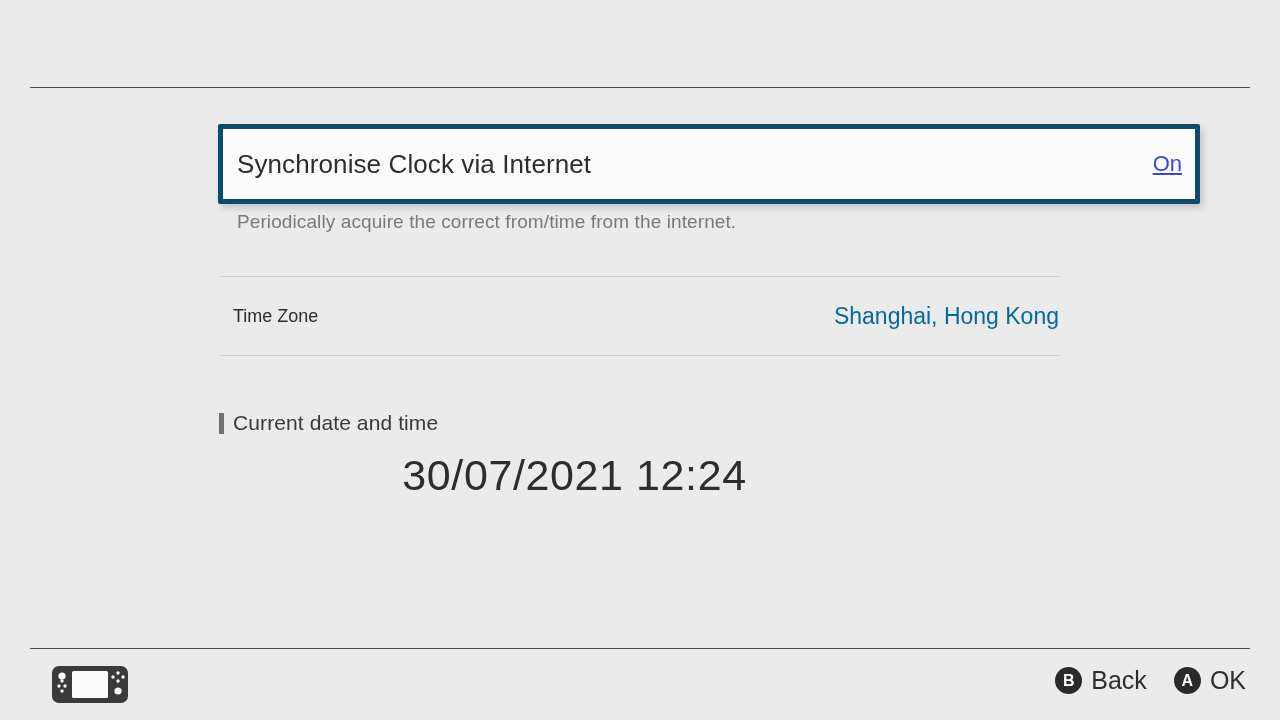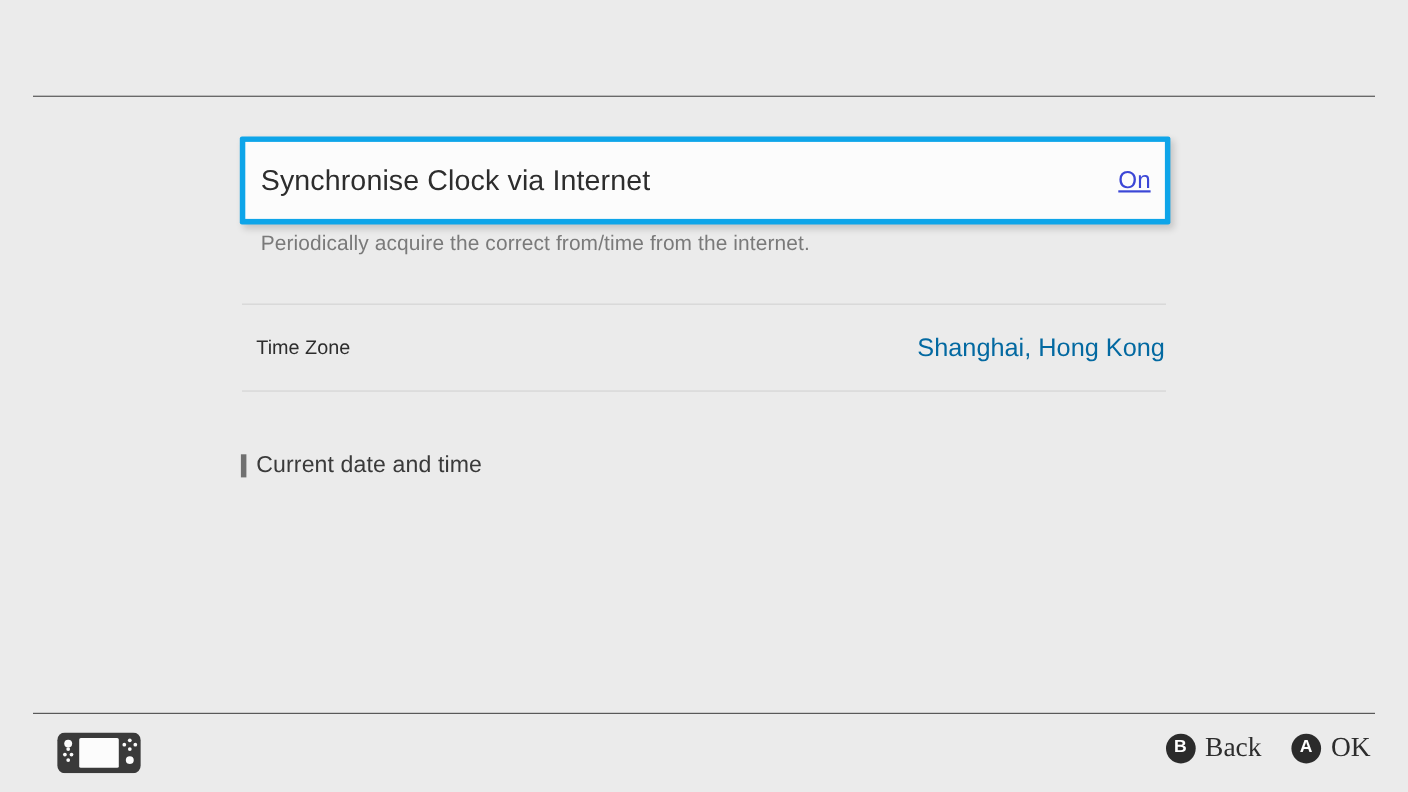--- a/index.html
+++ b/index.html
@@ -59,10 +59,10 @@
     position: absolute;
     left: 218px;
     top: 36px;
-    width: 846px;
+    width: 982px;
     height: 80px;
     box-sizing: border-box;
-    background: #0ea5e9;
+    background: #0c4a6e;
     border-radius: 2px;
     box-shadow: 3px 4px 7px rgba(0,0,0,0.16);
   }

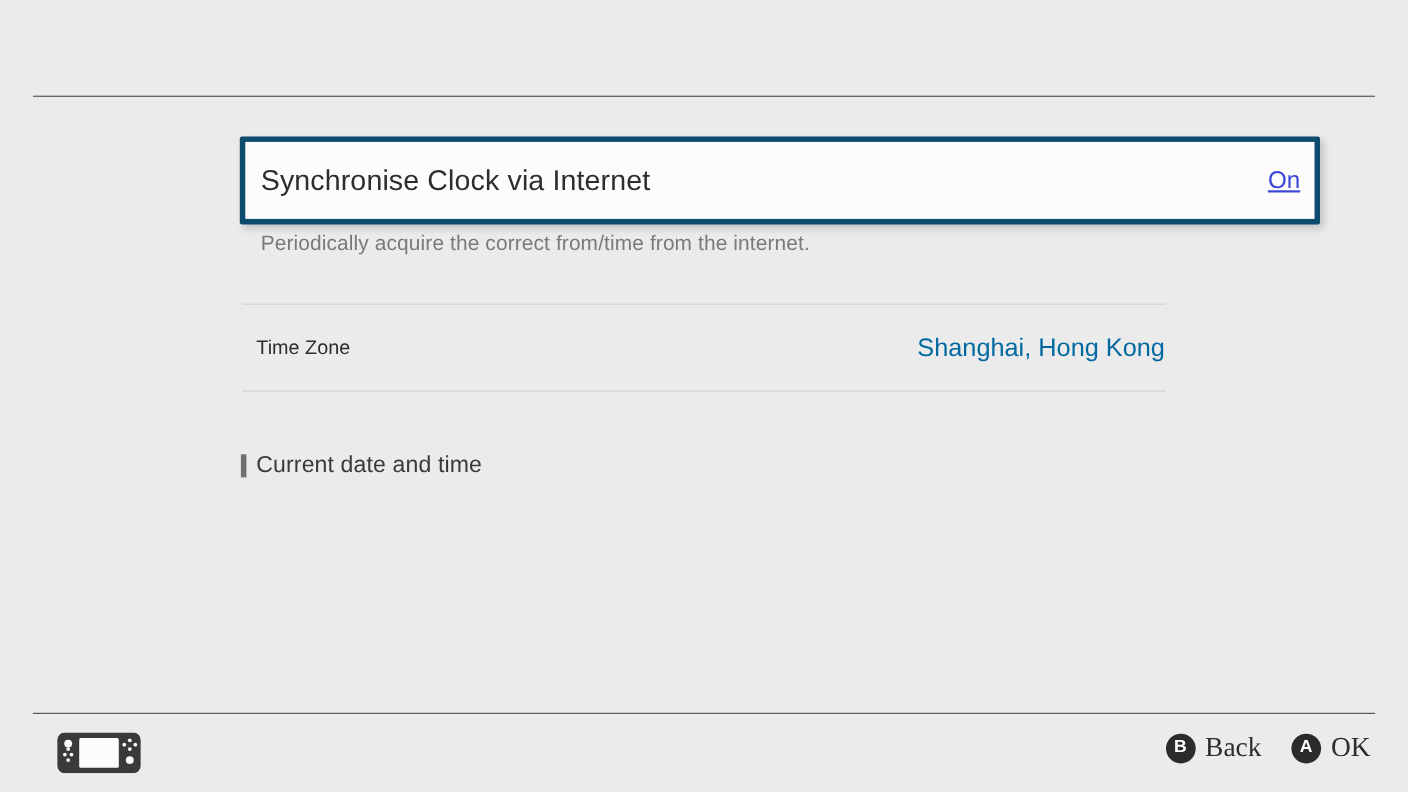--- a/index.html
+++ b/index.html
@@ -249,6 +249,7 @@
       <span class="accent-bar"></span>
       <span class="current-heading-label">Current date and time</span>
     </div>
+    <div class="current-value">30/07/2021 12:24</div>
   </div>
 
 </div>

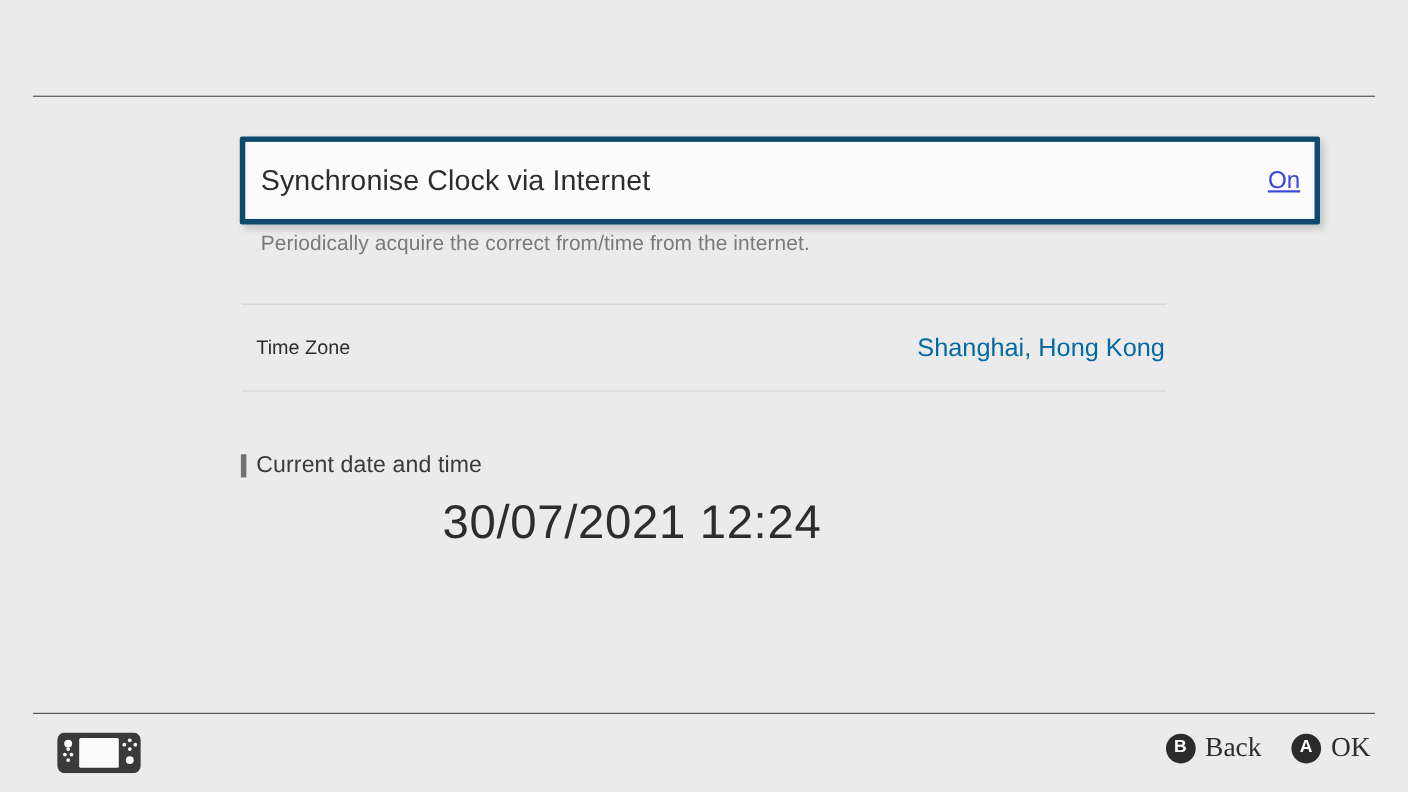--- a/index.html
+++ b/index.html
@@ -218,7 +218,6 @@
     font-size: 25px;
     color: #2d2d2d;
     white-space: nowrap;
-    font-family: Liberation Serif, serif;
   }
 </style>
 </head>

